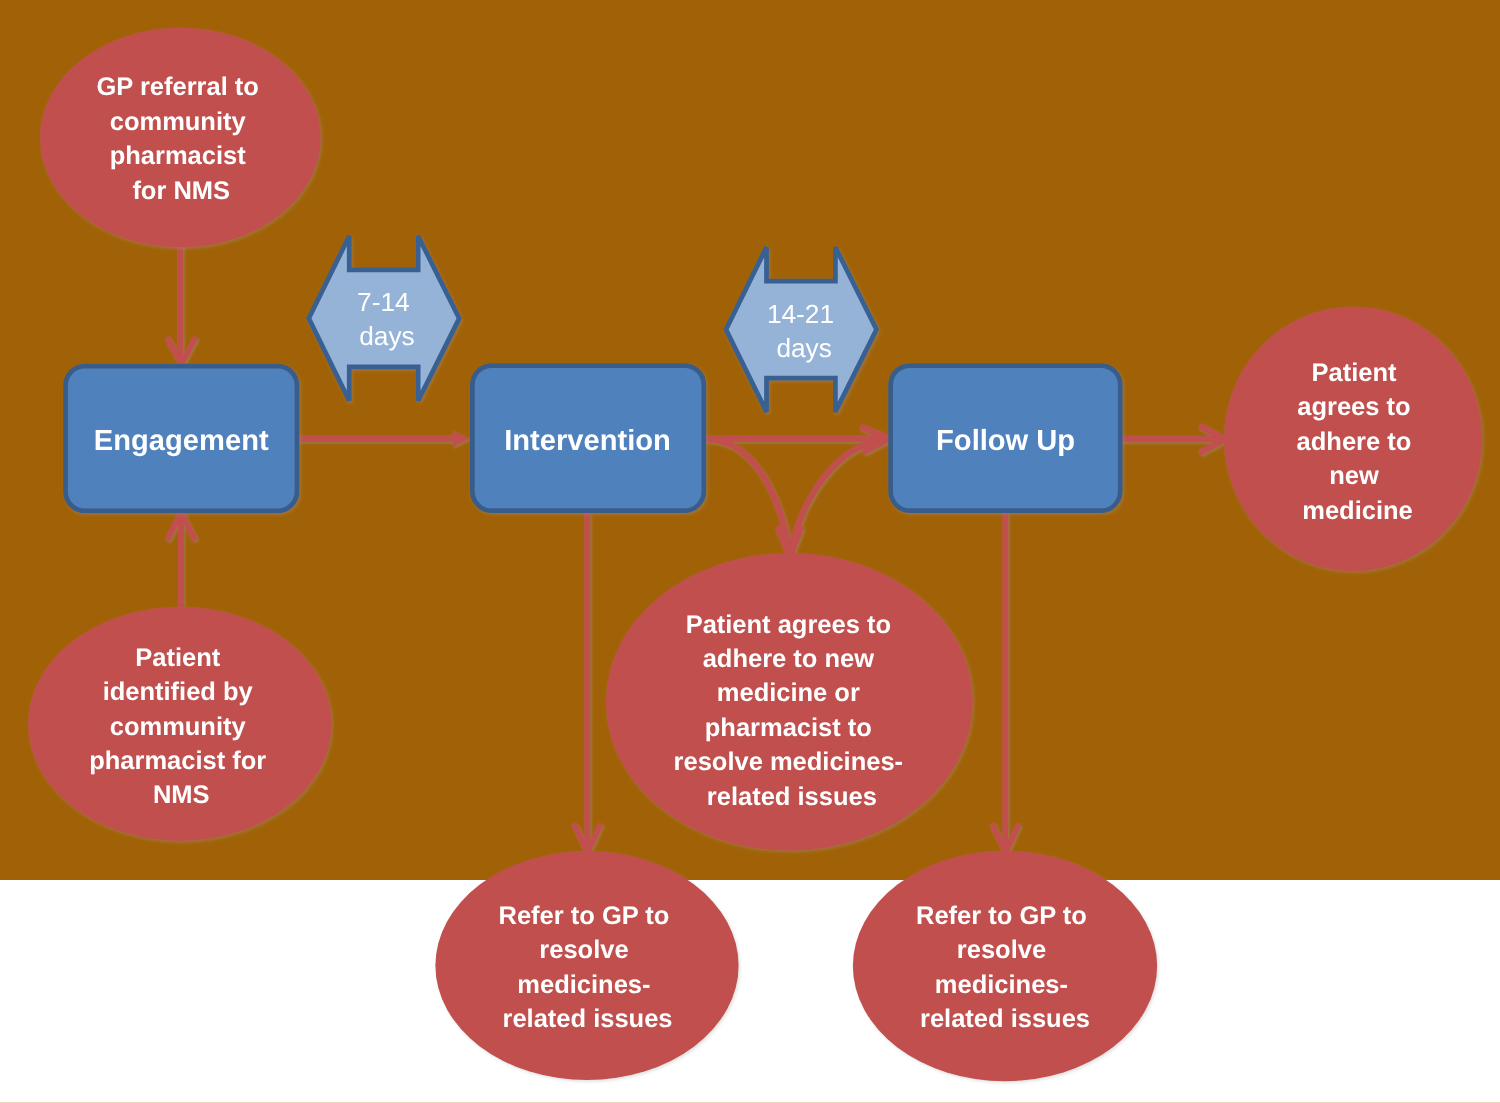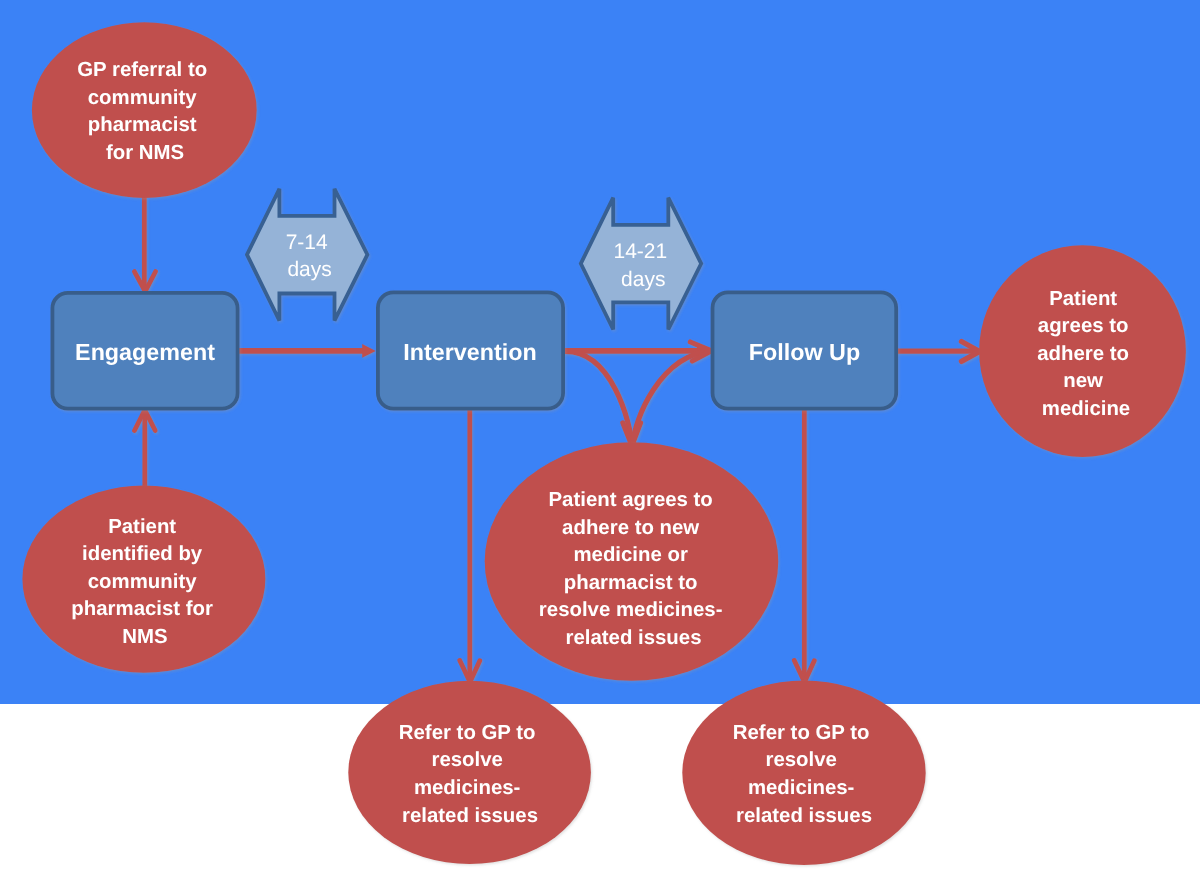--- a/index.html
+++ b/index.html
@@ -7,7 +7,7 @@
        font-family:"Liberation Sans",sans-serif;
        -webkit-font-smoothing:antialiased;
        text-rendering:geometricPrecision;}
-  #stage{position:relative;width:1200px;height:704px;background:#3b82f6;opacity:0.9999;}
+  #stage{position:relative;width:1200px;height:704px;background:#a16207;opacity:0.9999;}
   svg#art{position:absolute;left:0;top:0;display:block;}
   text{font-family:"Liberation Sans",sans-serif;paint-order:stroke fill;}
   svg{shape-rendering:geometricPrecision;}

